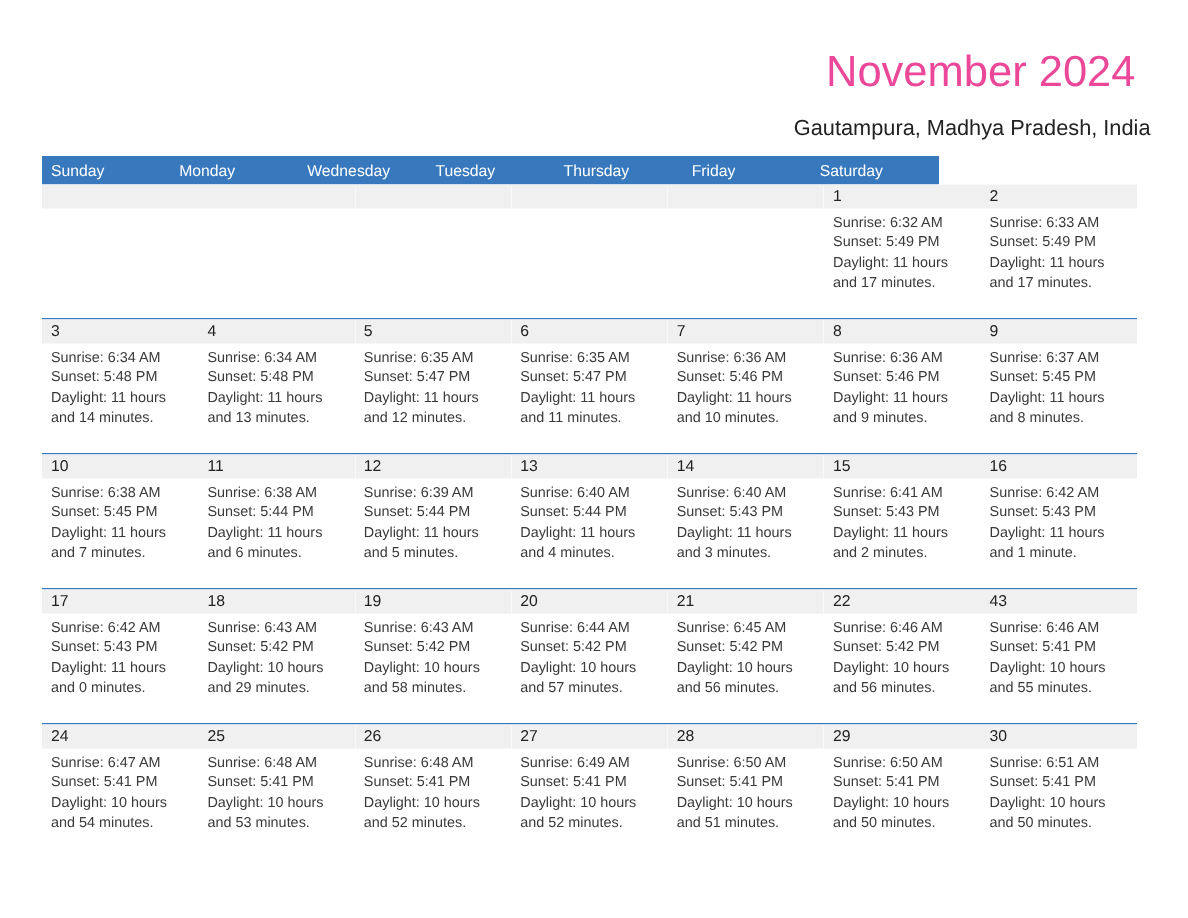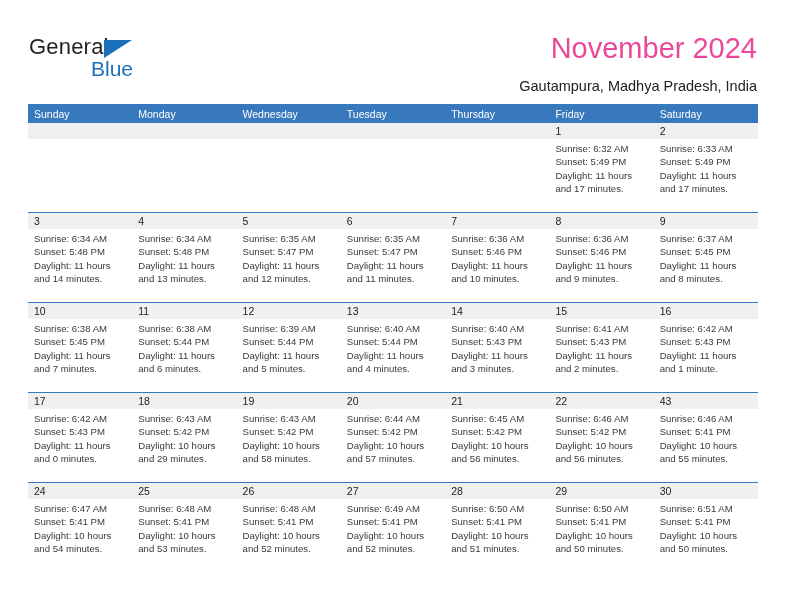--- a/index.html
+++ b/index.html
@@ -158,11 +158,6 @@
 <div class="page">
 
   <div class="top">
-    <div class="logo">
-      <span class="logo-general">General</span>
-      <span class="logo-tri"></span>
-      <span class="logo-blue">Blue</span>
-    </div>
     <div class="title">November 2024</div>
     <div class="subtitle">Gautampura, Madhya Pradesh, India</div>
   </div>

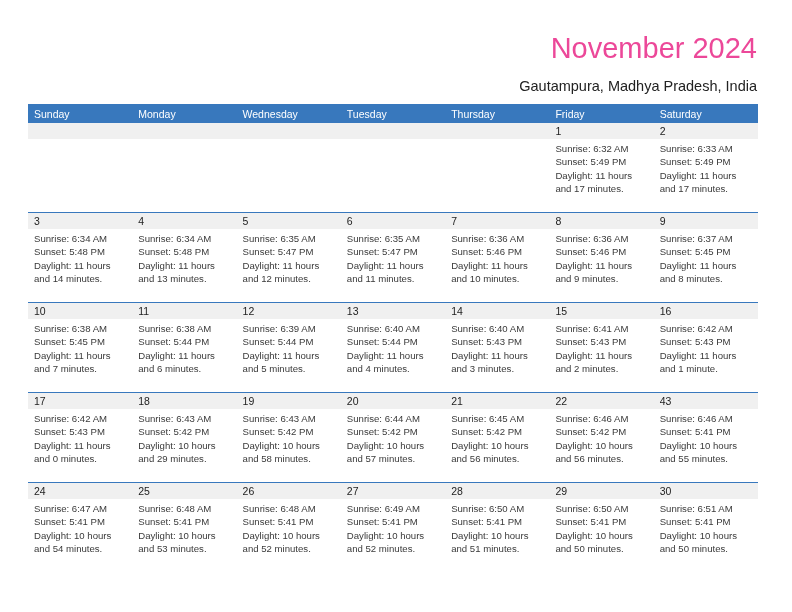--- a/index.html
+++ b/index.html
@@ -77,7 +77,7 @@
   }
   .subtitle {
     position: absolute;
-    right: 35px;
+    right: 25px;
     top: 78px;
     font-size: 14.5px;
     color: #222222;

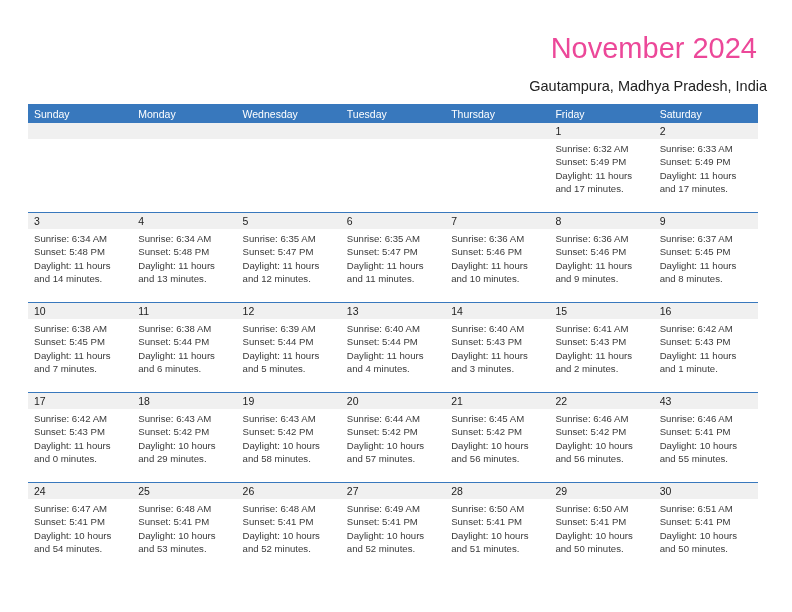--- a/index.html
+++ b/index.html
@@ -95,7 +95,7 @@
 
   .weekday-row {
     display: flex;
-    width: 730px;
+    width: 598px;
     background: #3878bd;
   }
   .weekday {

